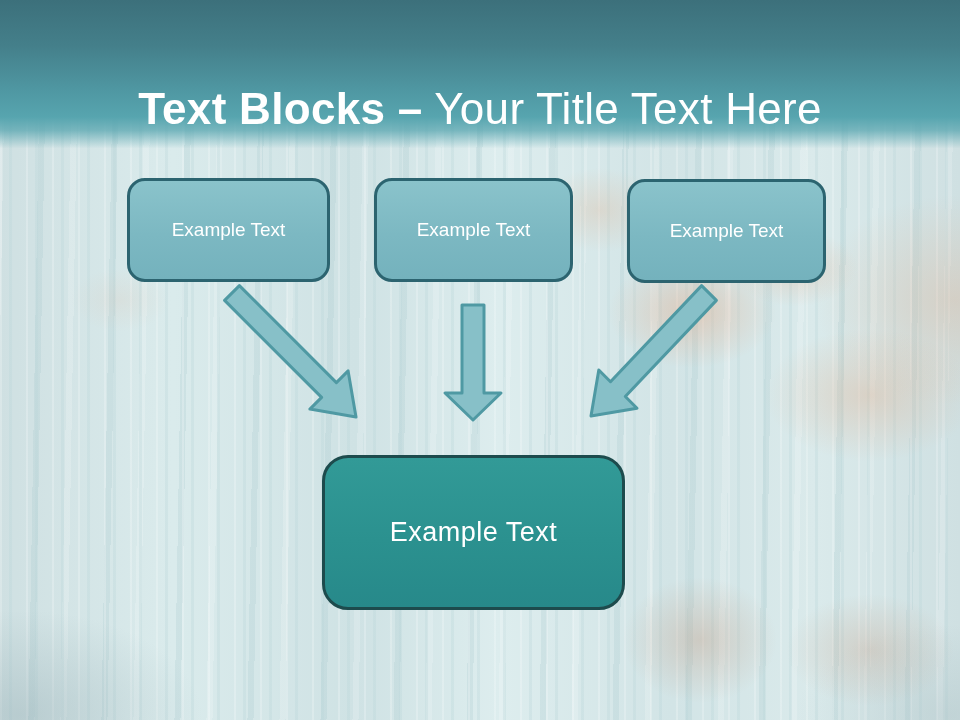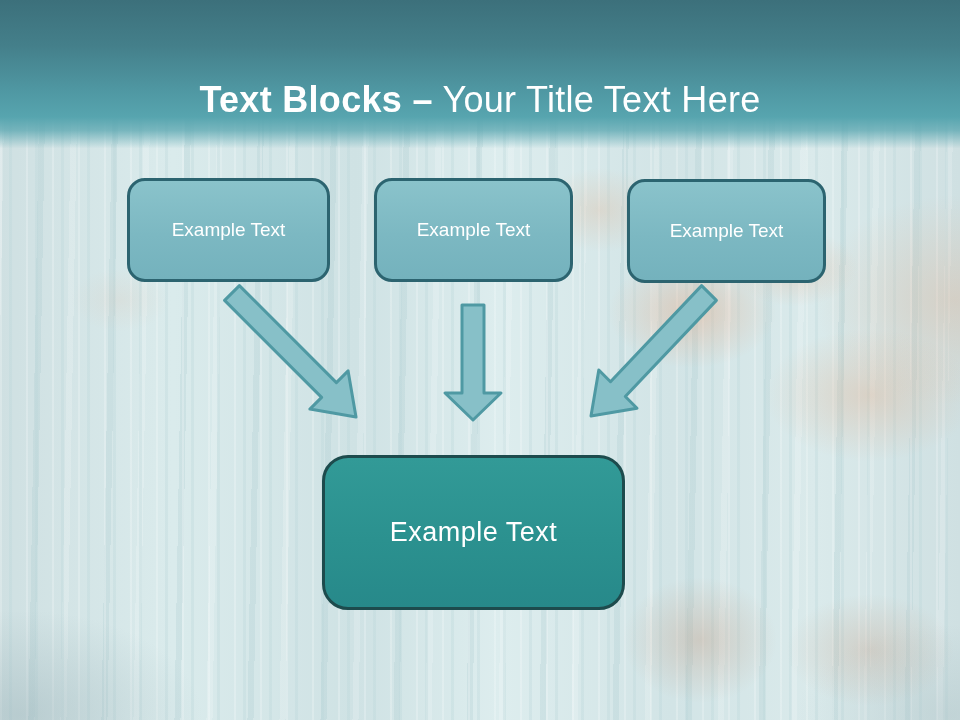--- a/index.html
+++ b/index.html
@@ -34,7 +34,7 @@
   }
   .slide-title {
     position:absolute; left:0; top:56px; width:960px;
-    text-align:center; color:#ffffff; font-size:36px; font-weight:400;
+    text-align:center; color:#ffffff; font-size:44px; font-weight:400;
     letter-spacing:0.3px; line-height:1.1; white-space:pre;
   }
   .slide-title .title-bold { font-weight:bold; }

